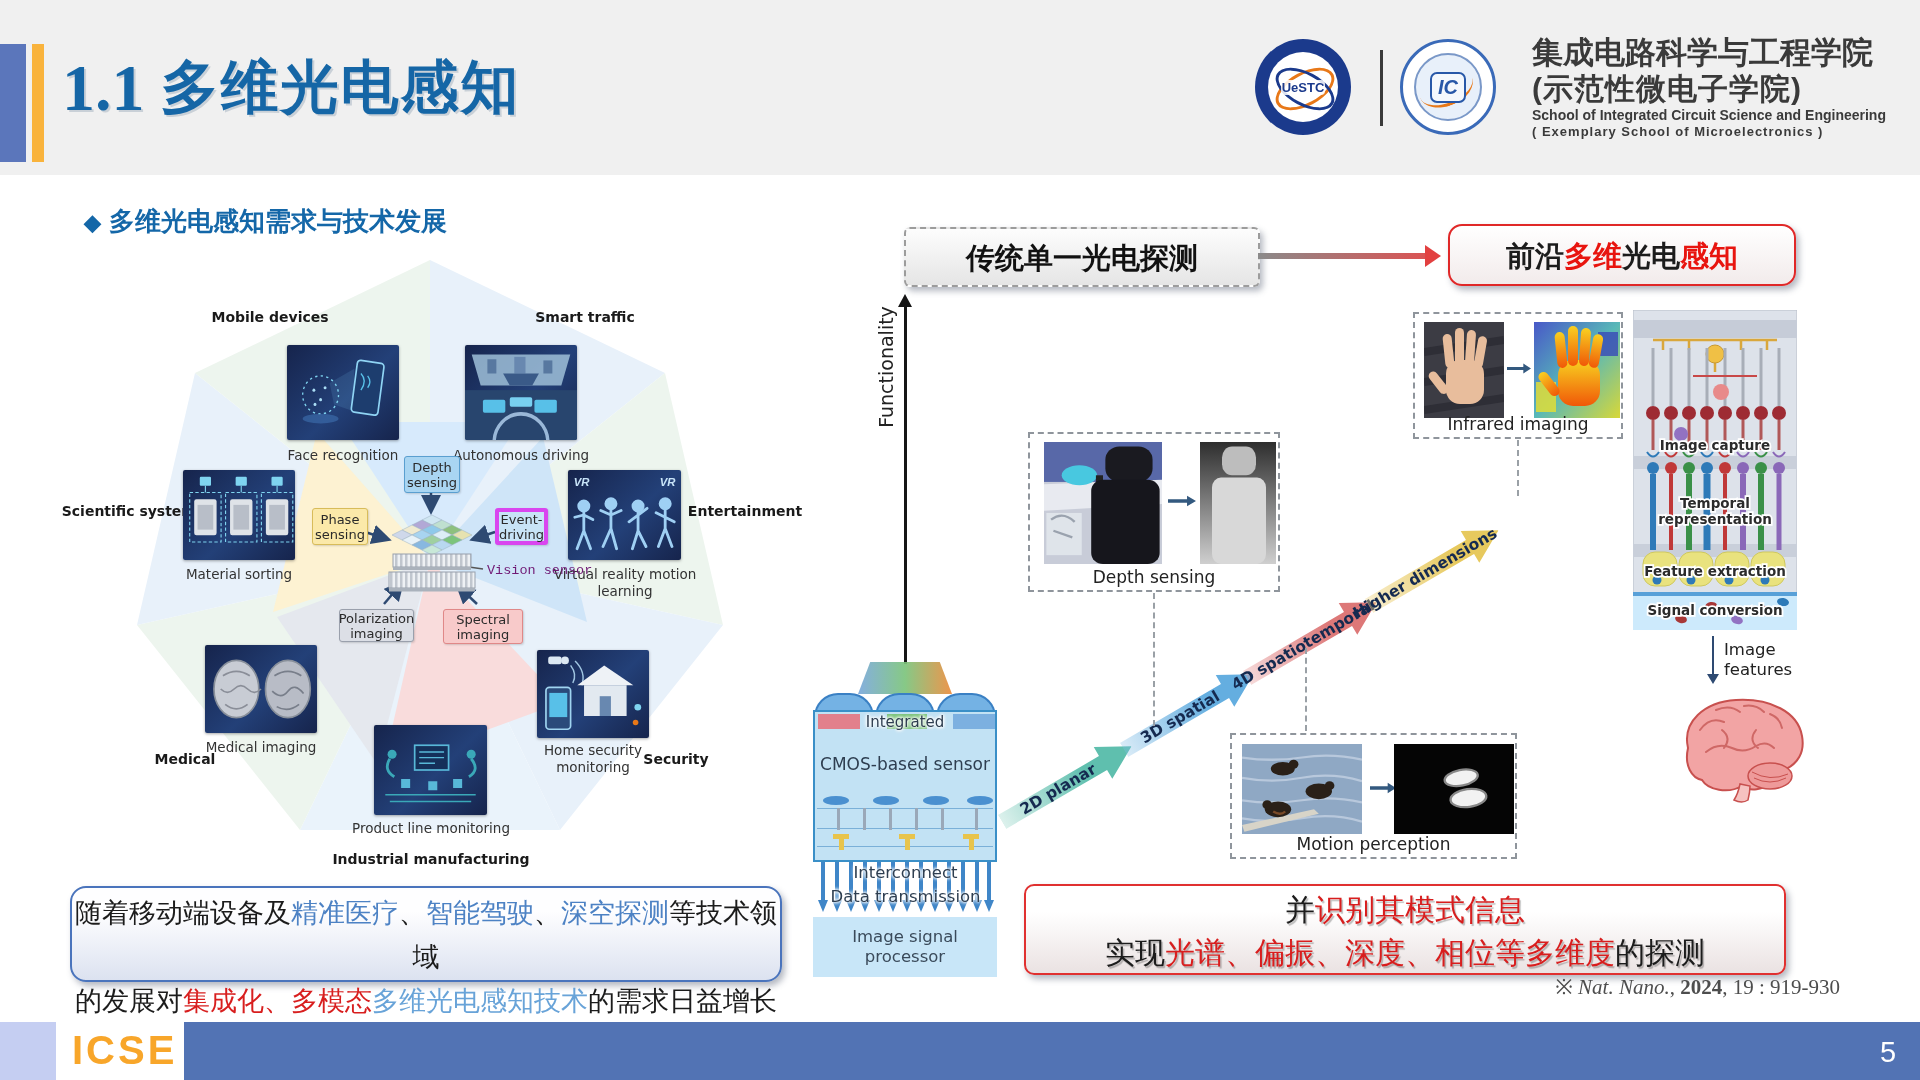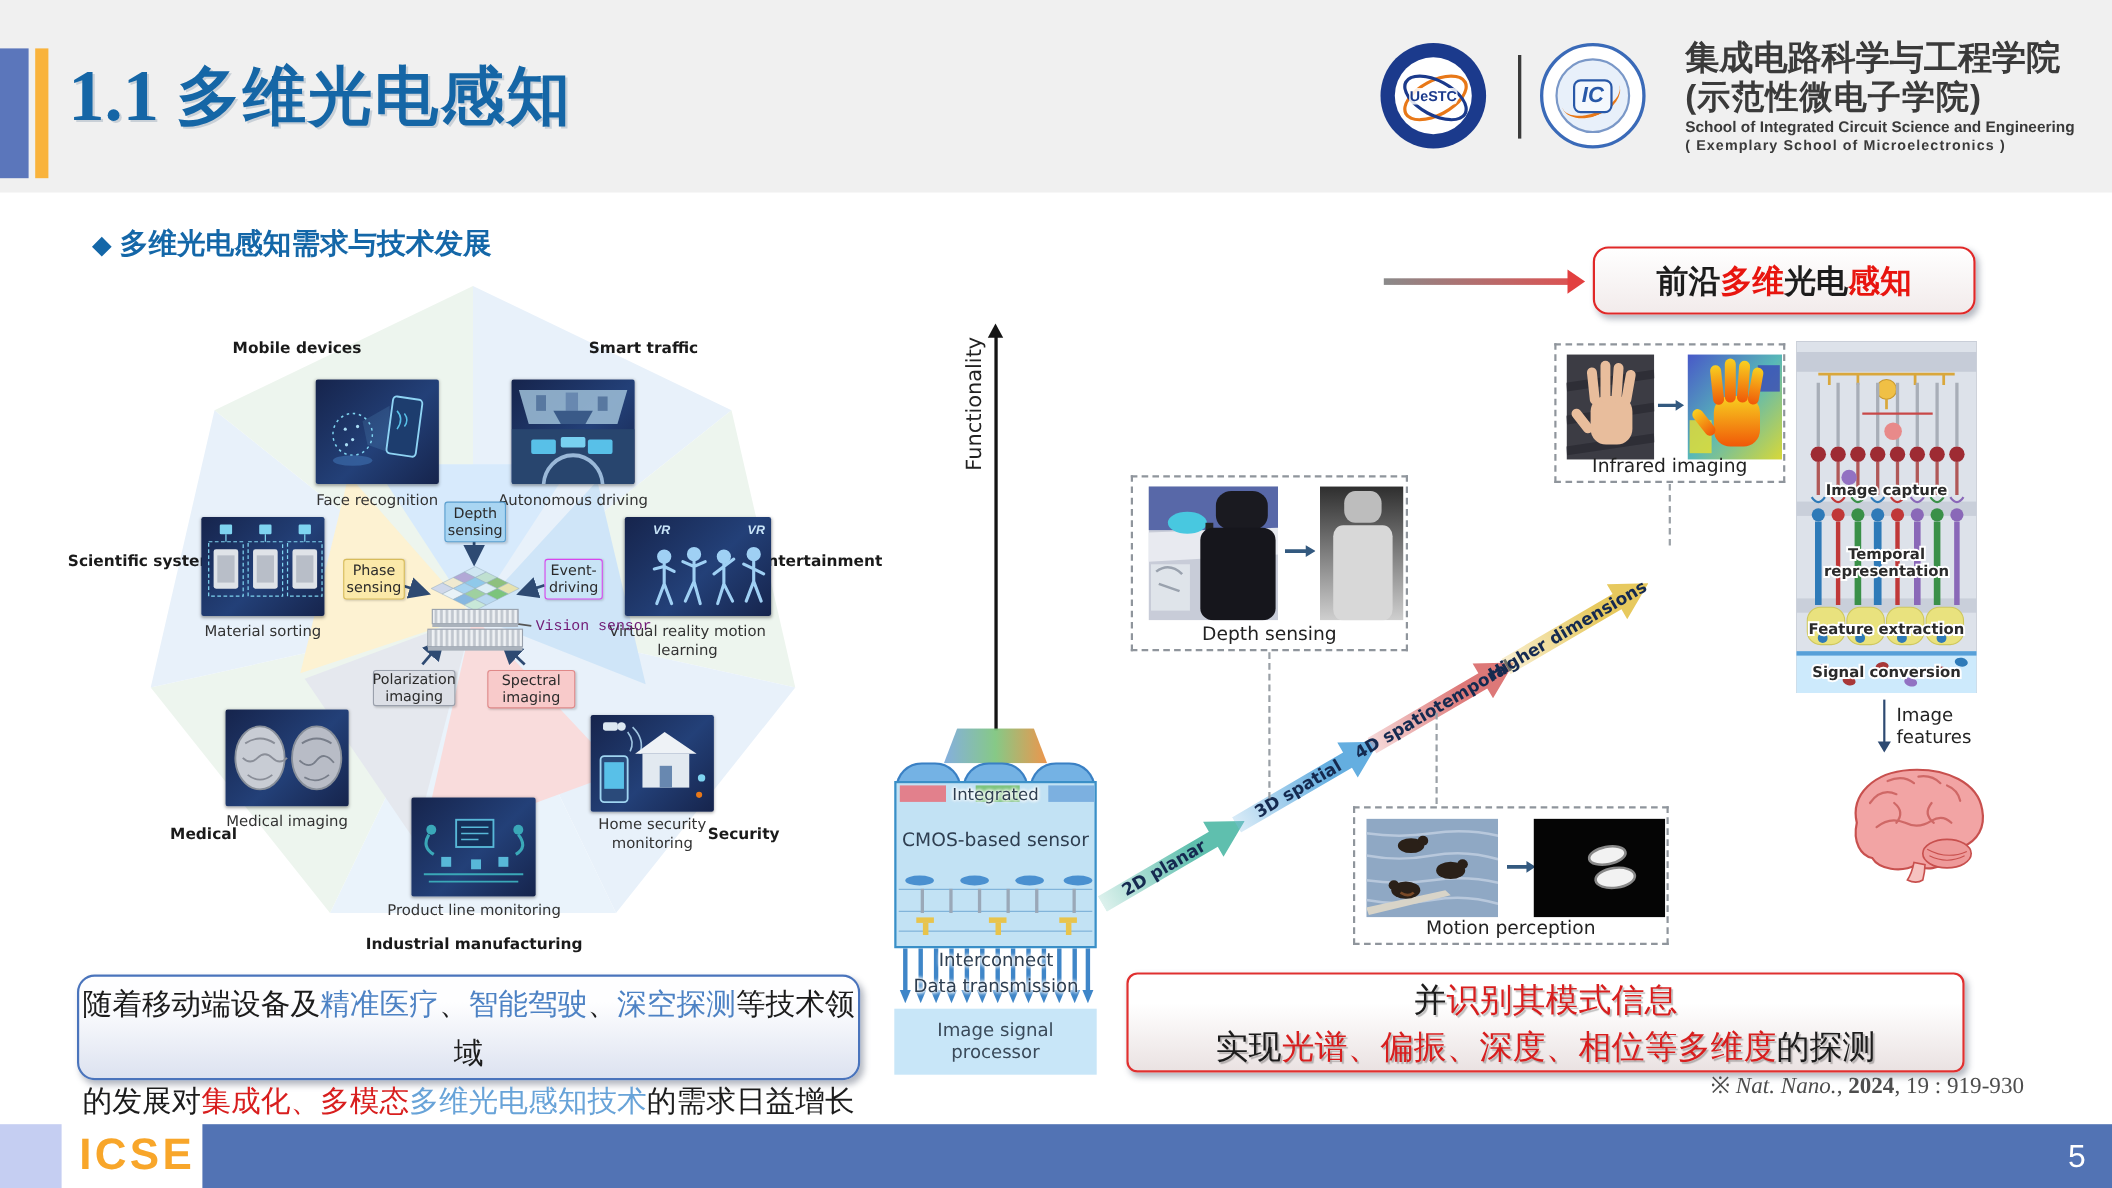--- a/index.html
+++ b/index.html
@@ -343,6 +343,7 @@
     <div><span style="color: rgb(28, 28, 28);">的发展对</span><span style="color: rgb(216, 30, 30);">集成化、多模态</span><span style="color: rgb(104, 163, 216);">多维光电感知技术</span><span style="color: rgb(28, 28, 28);">的需求日益增长</span></div>
   </div>
 
+  <div class="bigbox tradbox">传统单一光电探测</div>
   <div class="t2arrow"></div>
   <div class="bigbox frontbox"><span style="color: rgb(28, 28, 28);">前沿</span><span style="color: rgb(232, 21, 15);">多维</span><span style="color: rgb(28, 28, 28);">光电</span><span style="color: rgb(232, 21, 15);">感知</span></div>
 

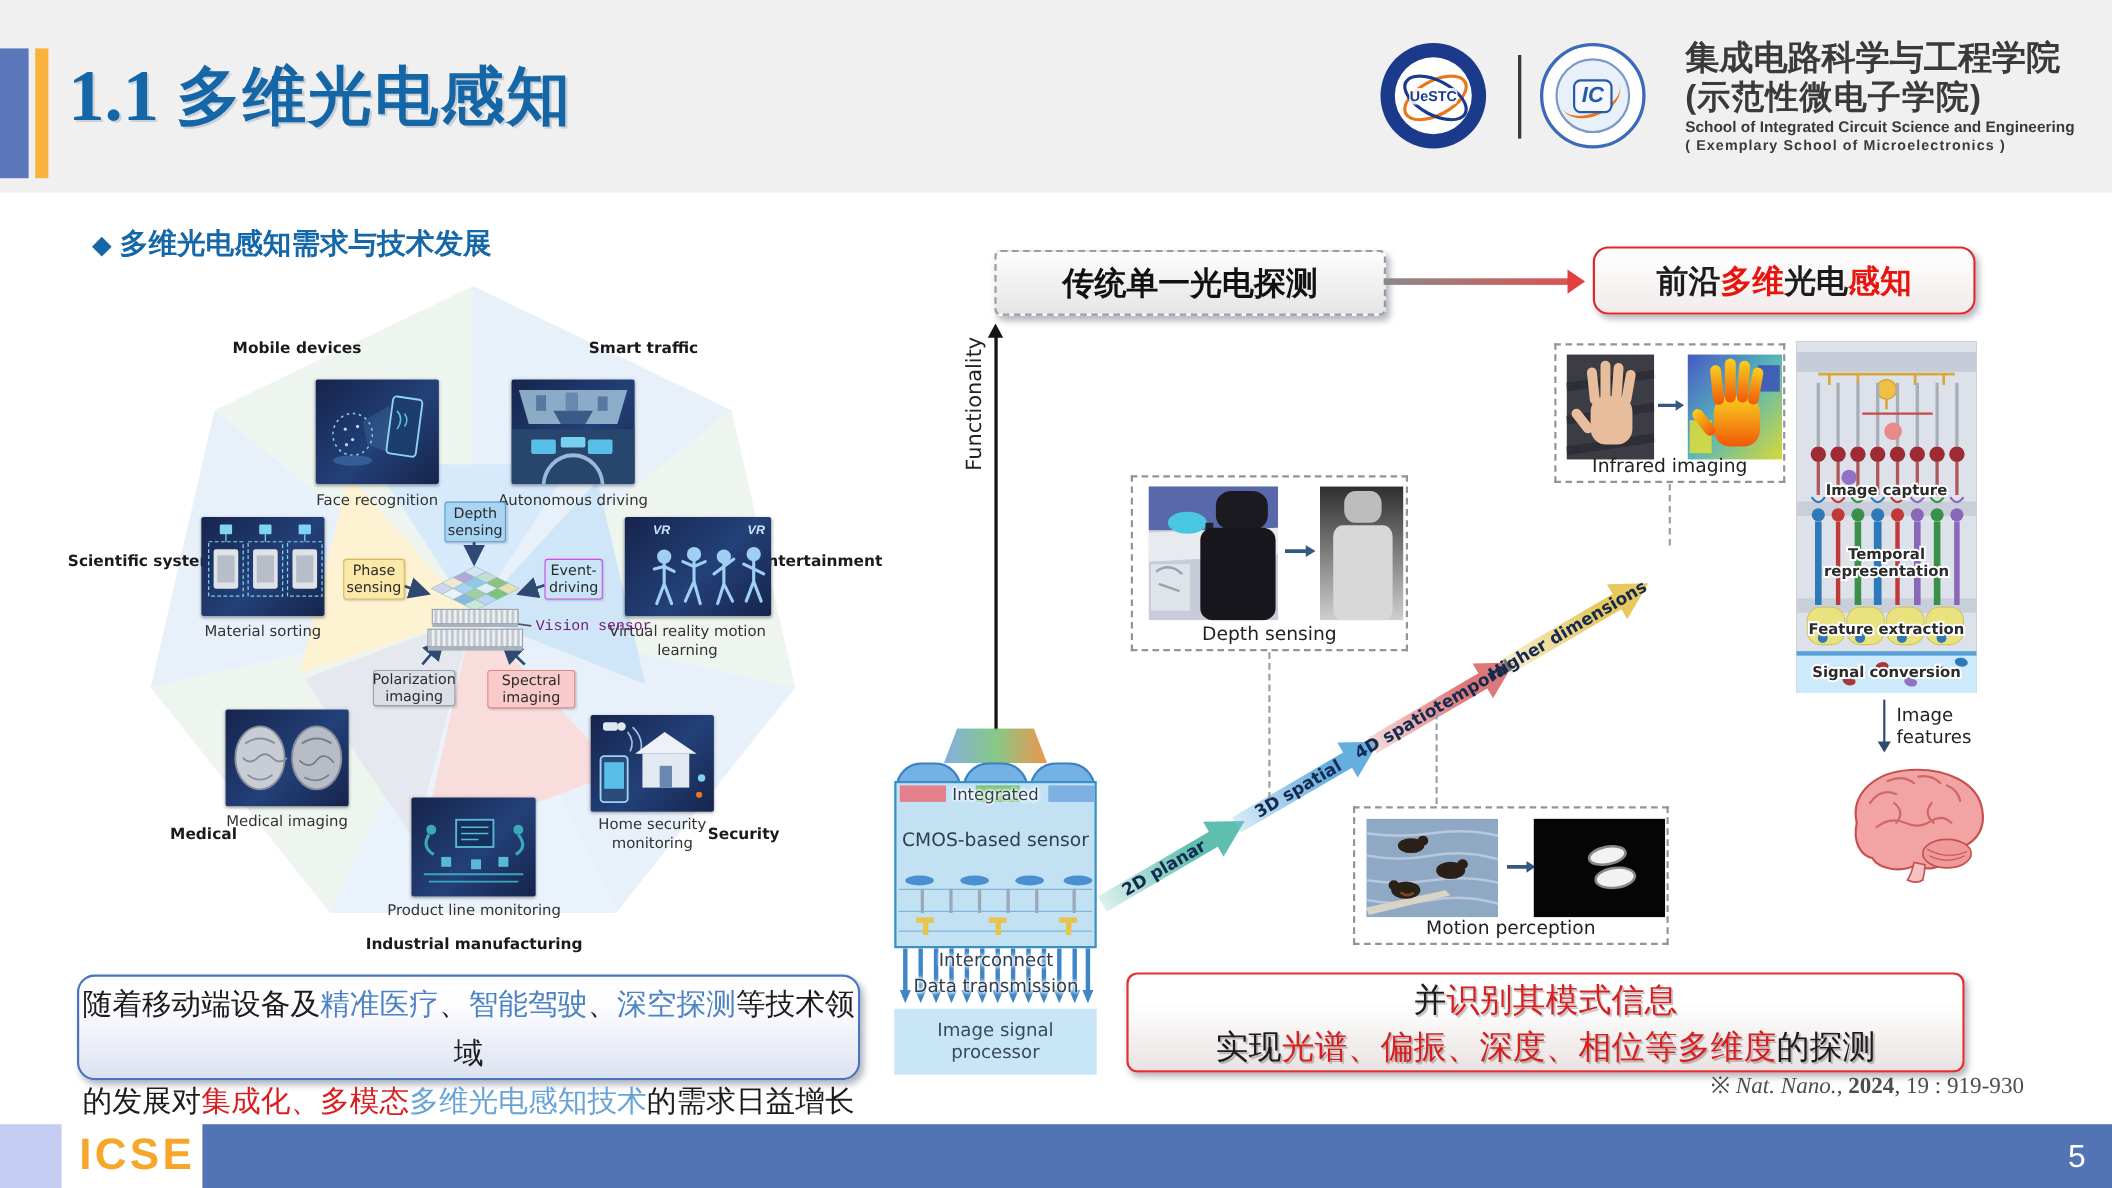--- a/index.html
+++ b/index.html
@@ -230,7 +230,7 @@
       </g>
     </svg>
   </div>
-  <div class="thumb" style="left:568px;top:470px;width:113px;height:90px;padding-left:20px;">
+  <div class="thumb" style="left:568px;top:470px;width:113px;height:90px;">
     <svg viewBox="0 0 100 80" preserveAspectRatio="none">
       <text x="5" y="14" font-size="10" font-weight="bold" font-style="italic" fill="#c8e4f8">VR</text>
       <text x="95" y="14" font-size="10" font-weight="bold" font-style="italic" fill="#c8e4f8" text-anchor="end">VR</text>

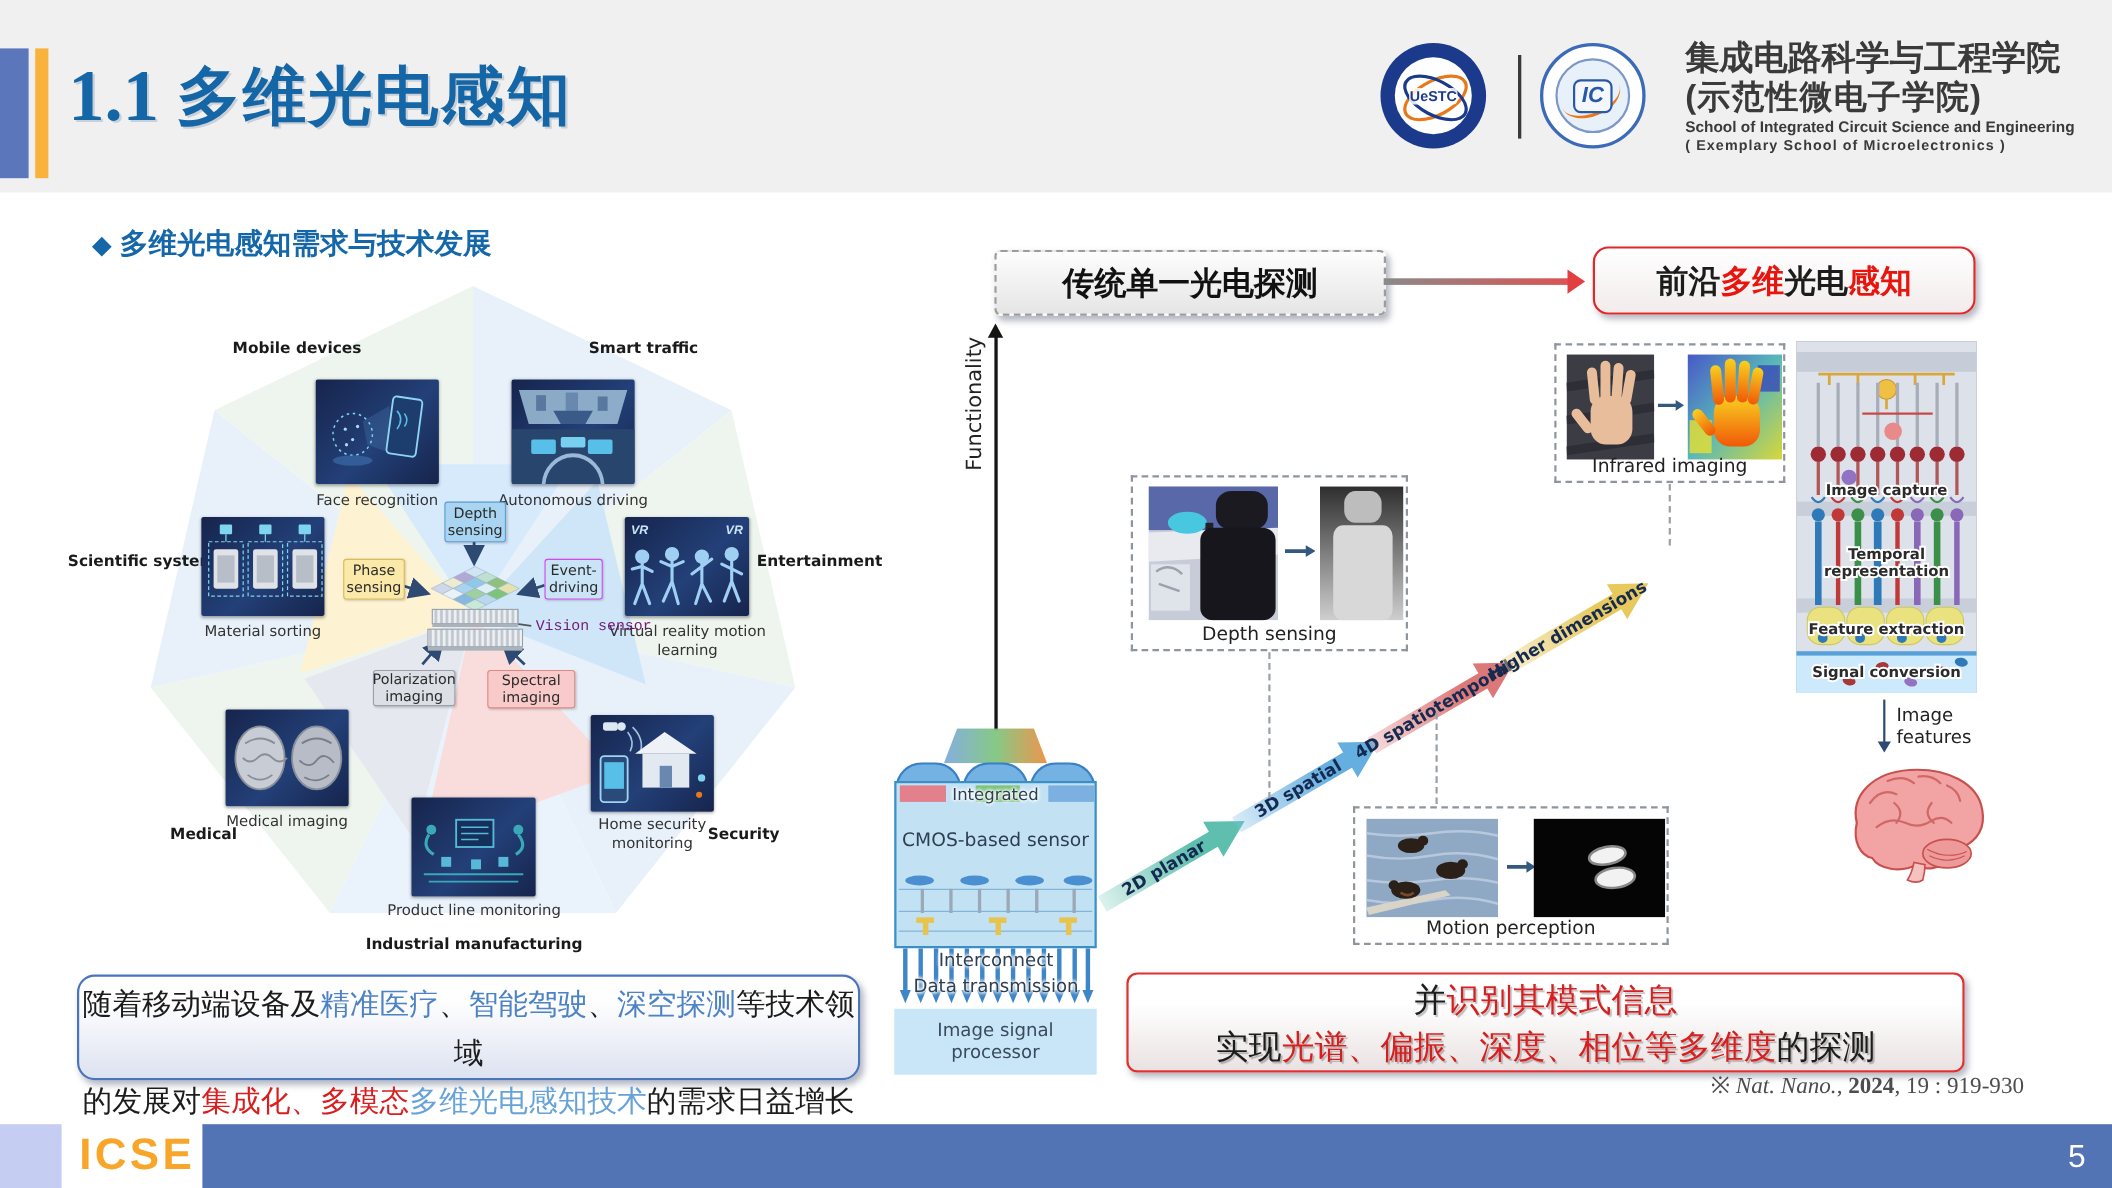--- a/index.html
+++ b/index.html
@@ -333,7 +333,7 @@
 
   <div class="sbox" style="left:404px;top:456px;width:56px;height:37px;background:#a9d5f2;border:1px solid #5a9fd0;">Depth sensing</div>
   <div class="sbox" style="left:312px;top:508px;width:56px;height:37px;background:#fbe9a9;border:1px solid #d8bc5a;">Phase sensing</div>
-  <div class="sbox" style="left:495px;top:508px;width:53px;height:37px;background:#c8e4f6;border:1px solid #d946ef;">Event-driving</div>
+  <div class="sbox" style="left:495px;top:508px;width:53px;height:37px;background:#c8e4f6;border:4px solid #d946ef;">Event-driving</div>
   <div class="sbox" style="left:339px;top:609px;width:75px;height:33px;background:#dcdfe6;border:1px solid #9aa0ac;">Polarization imaging</div>
   <div class="sbox" style="left:443px;top:609px;width:80px;height:35px;background:#f8caca;border:1px solid #e08888;">Spectral imaging</div>
   <div class="vision-lbl" style="left:487px;top:563px;">Vision sensor</div>

